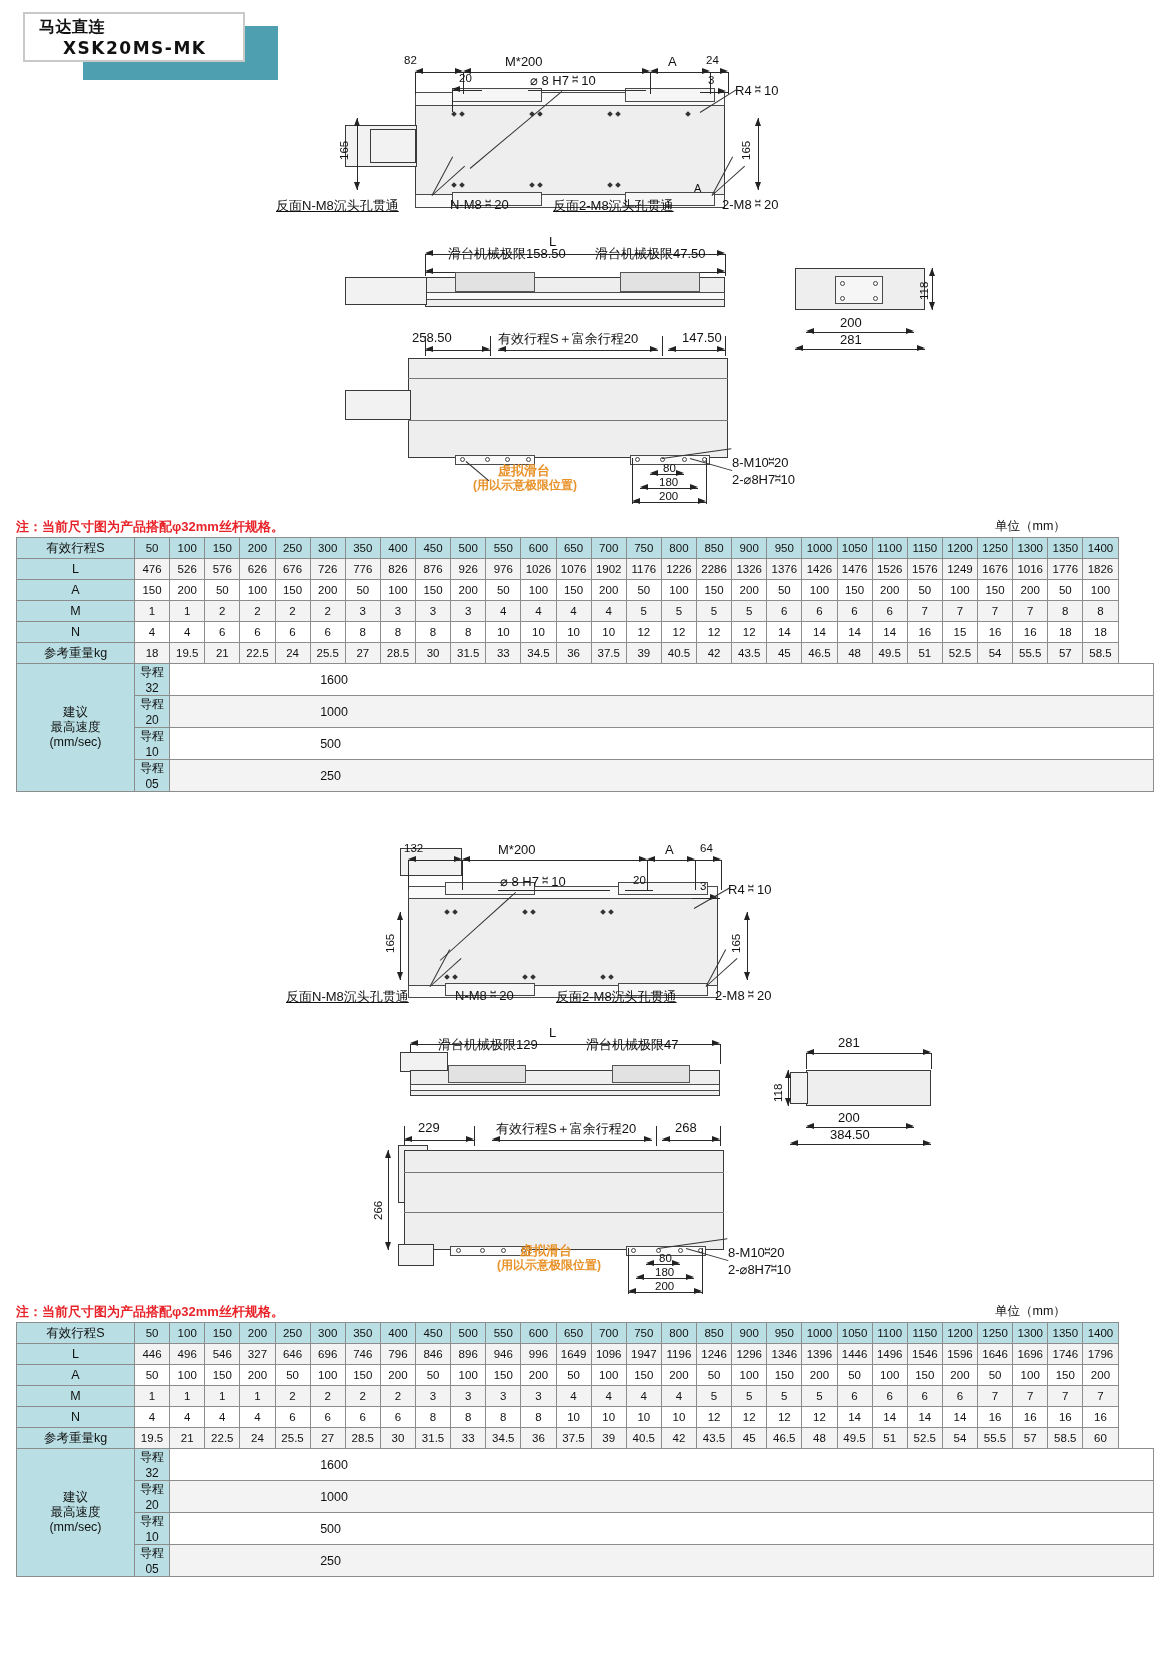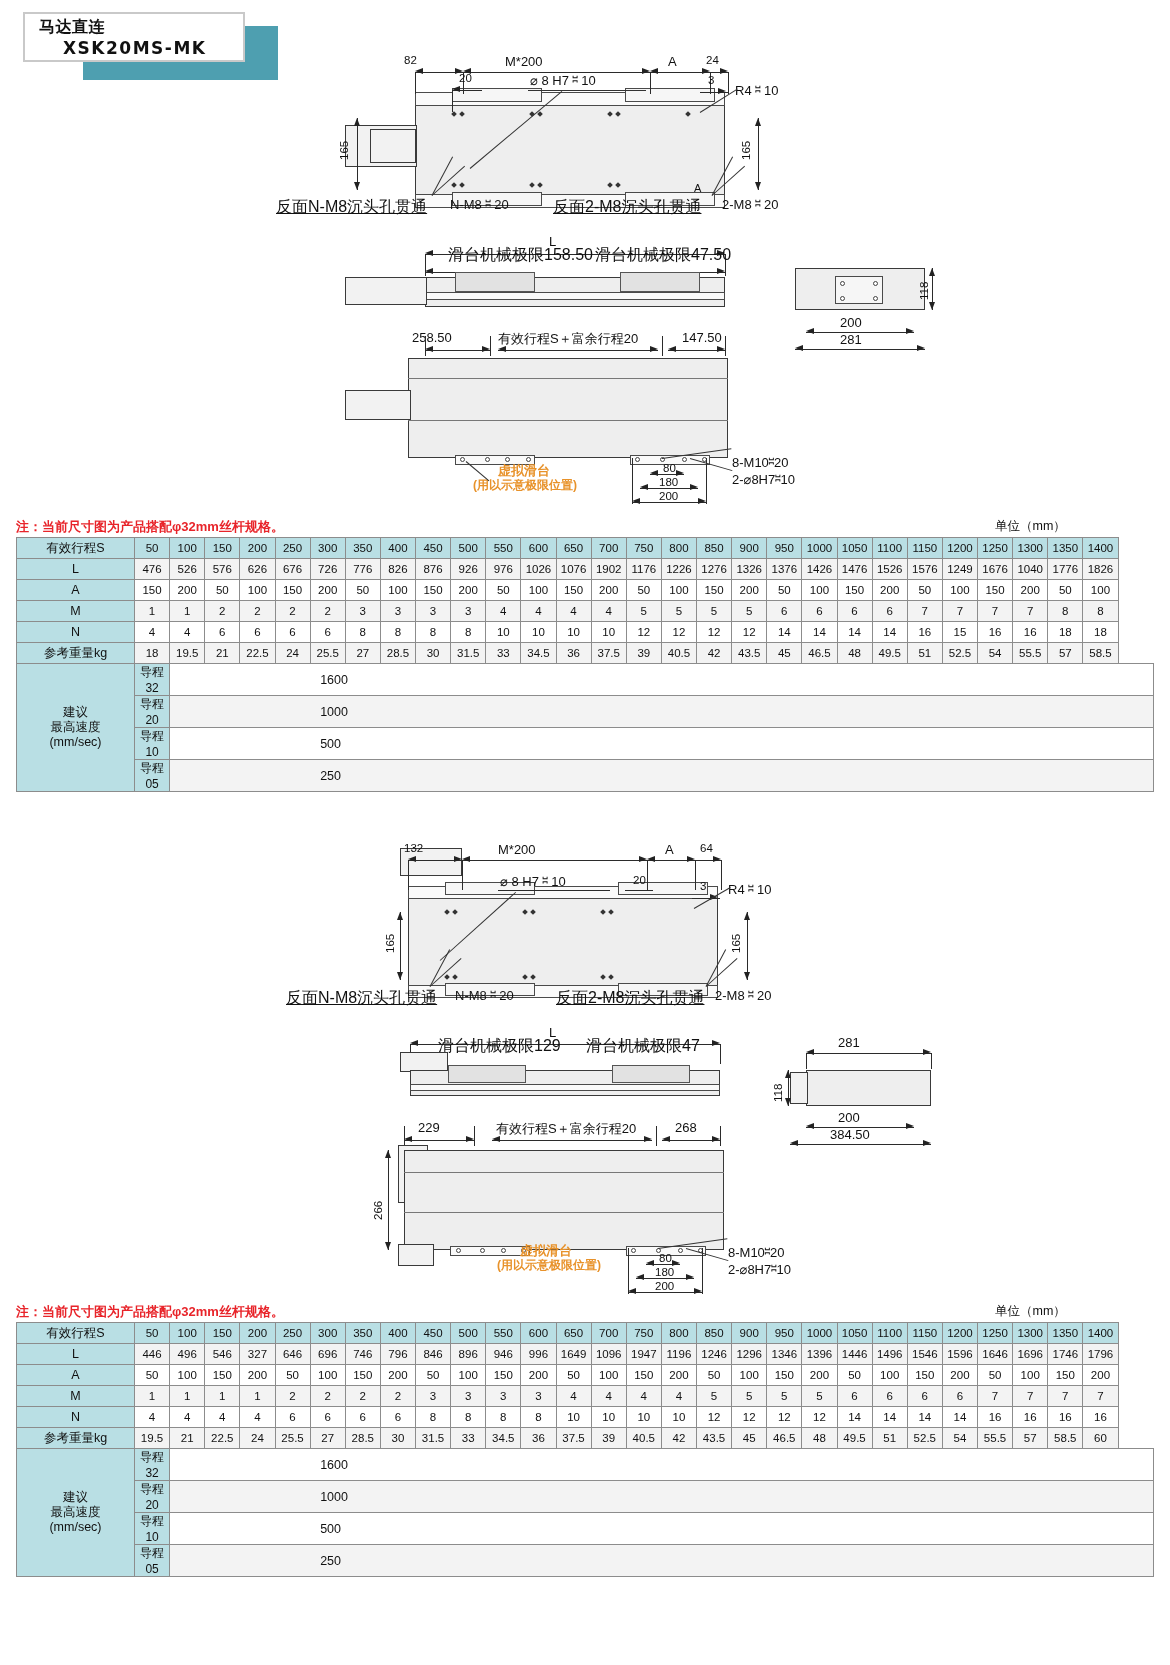--- a/index.html
+++ b/index.html
@@ -52,7 +52,7 @@
     position:absolute; font-size:11.5px; color:#111;
     font-family:"Liberation Sans",sans-serif; white-space:nowrap;
   }
-  .dim-txt.cn { font-size:16px; }
+  .dim-txt.cn { font-size:13px; }
   .dim-v {
     position:absolute; font-size:11.5px; color:#111; white-space:nowrap;
     transform:rotate(-90deg); transform-origin:left top;

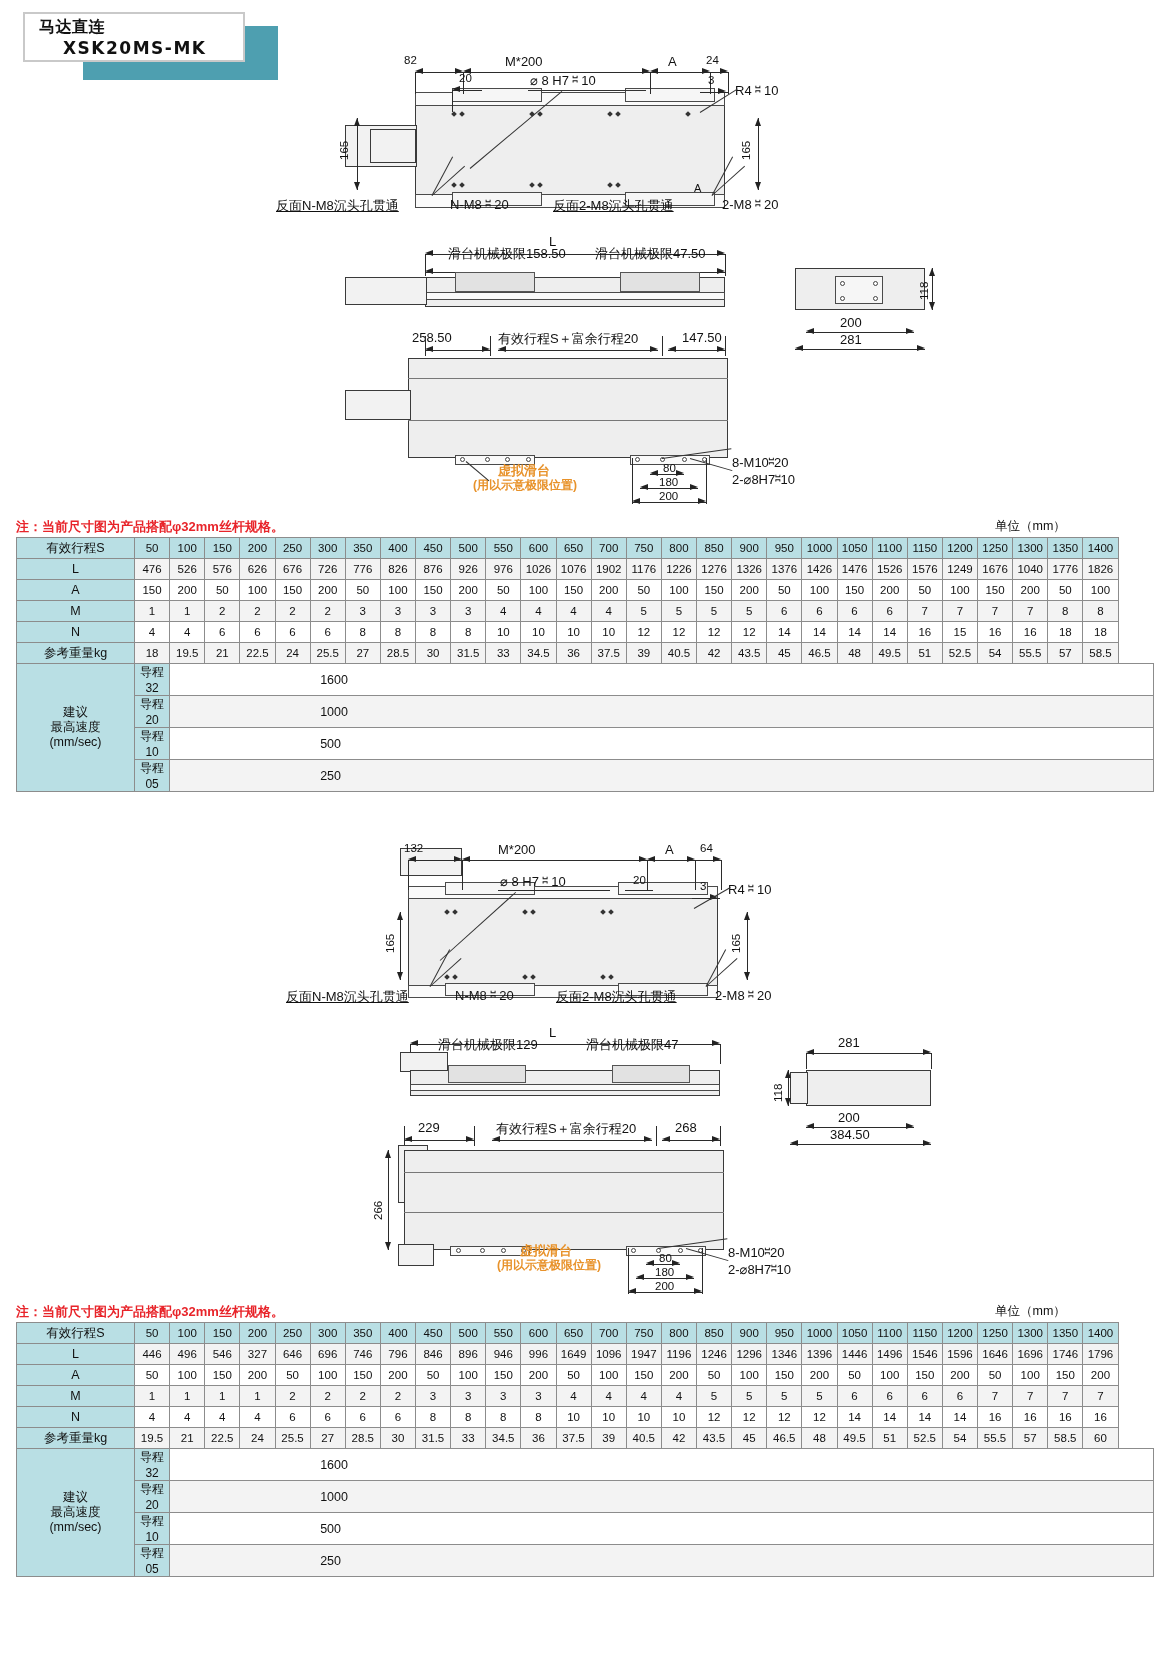--- a/index.html
+++ b/index.html
@@ -359,7 +359,7 @@
           <td class="val">1902</td>
           <td class="val">1176</td>
           <td class="val">1226</td>
-          <td class="val">1276</td>
+          <td class="val">2286</td>
           <td class="val">1326</td>
           <td class="val">1376</td>
           <td class="val">1426</td>

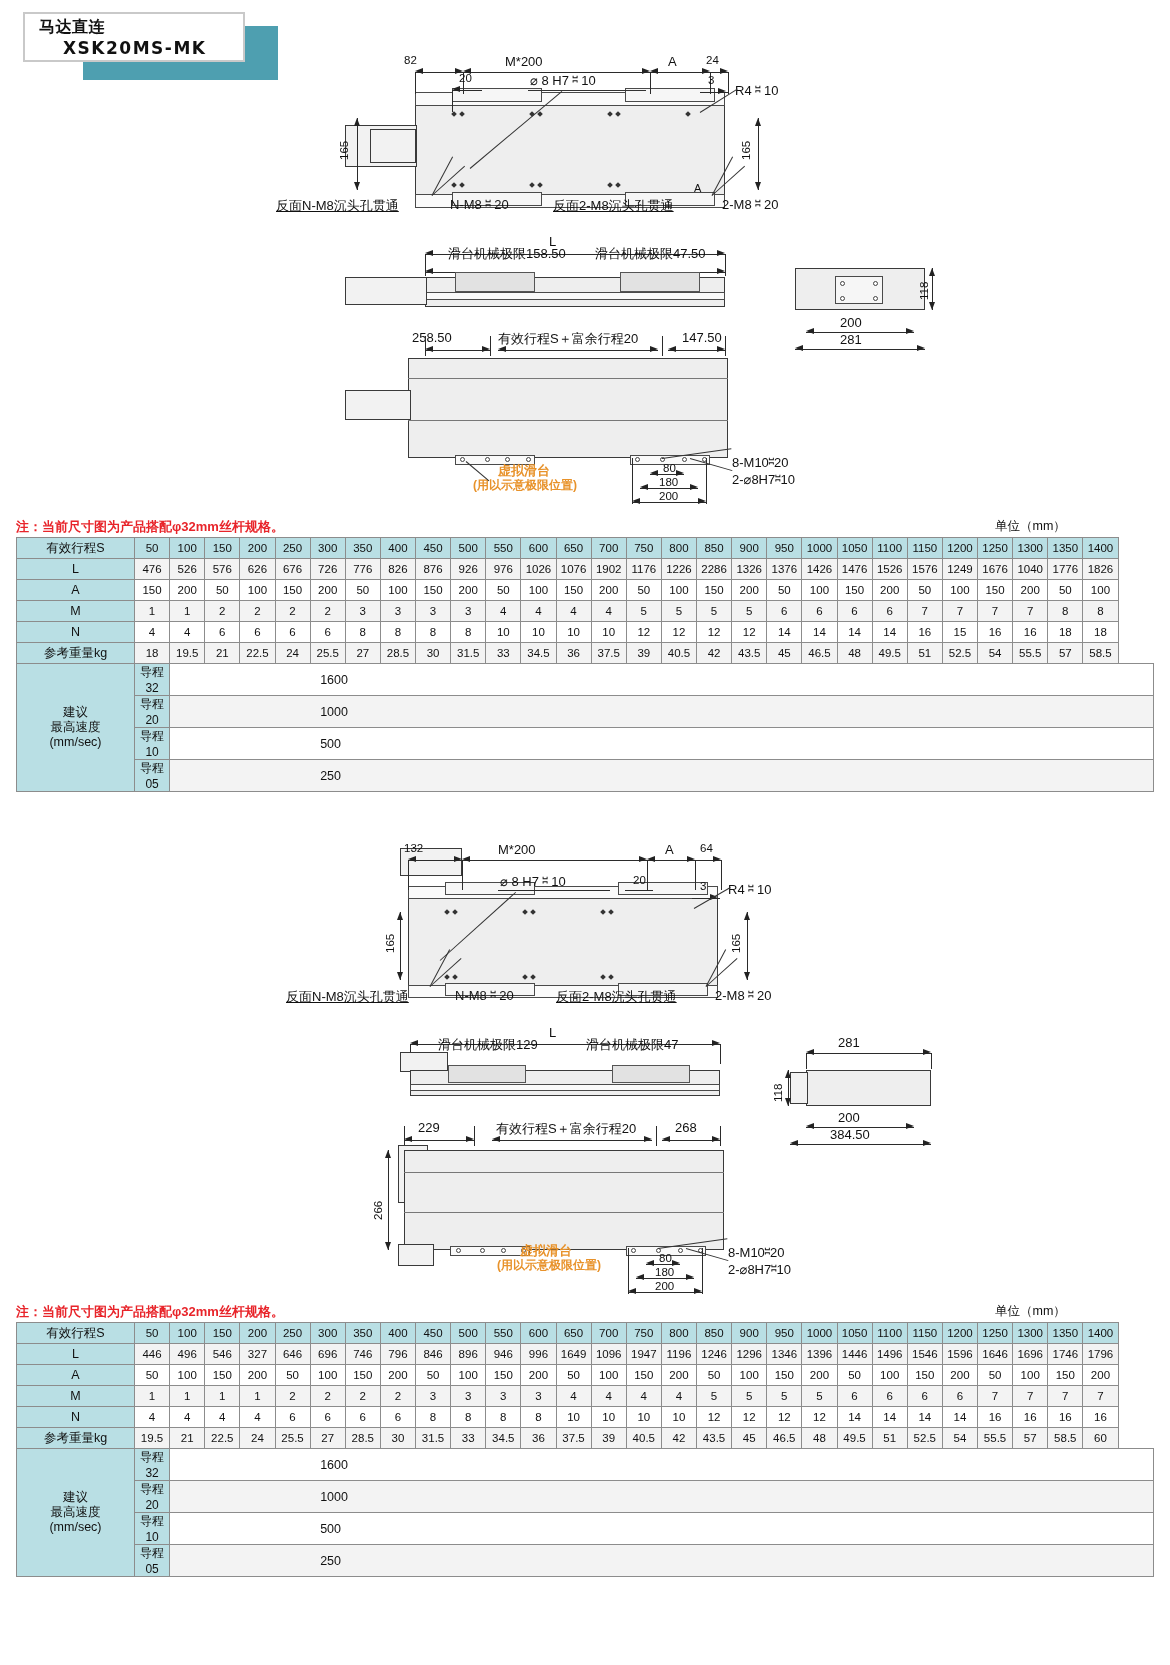--- a/index.html
+++ b/index.html
@@ -368,7 +368,7 @@
           <td class="val">1576</td>
           <td class="val">1249</td>
           <td class="val">1676</td>
-          <td class="val">1040</td>
+          <td class="val">1016</td>
           <td class="val">1776</td>
           <td class="val">1826</td>
         </tr>

